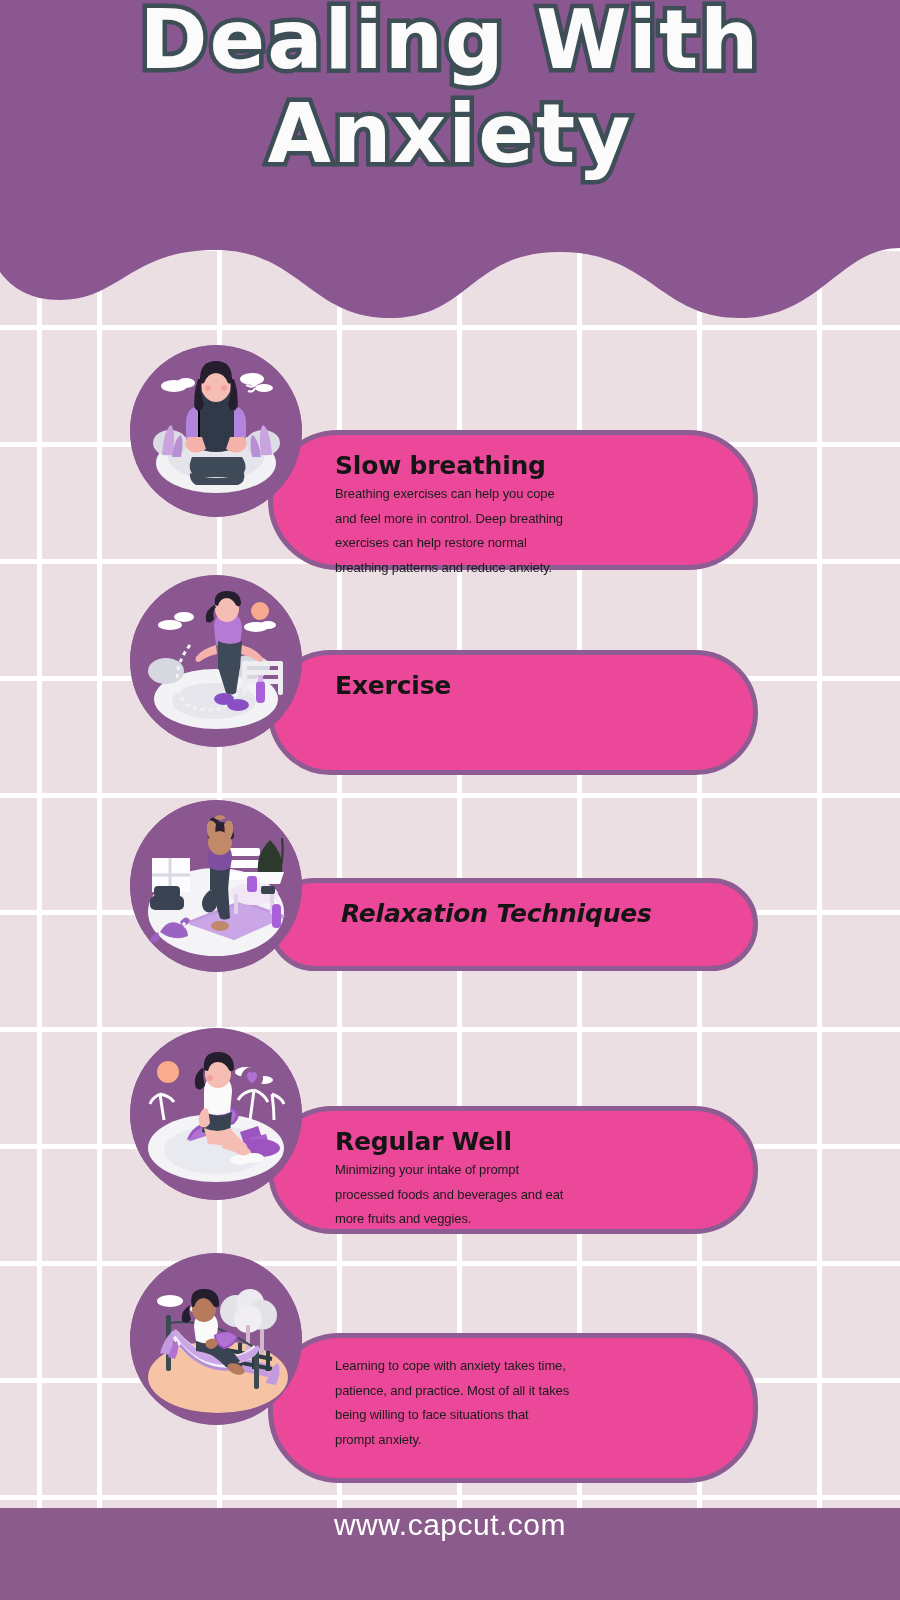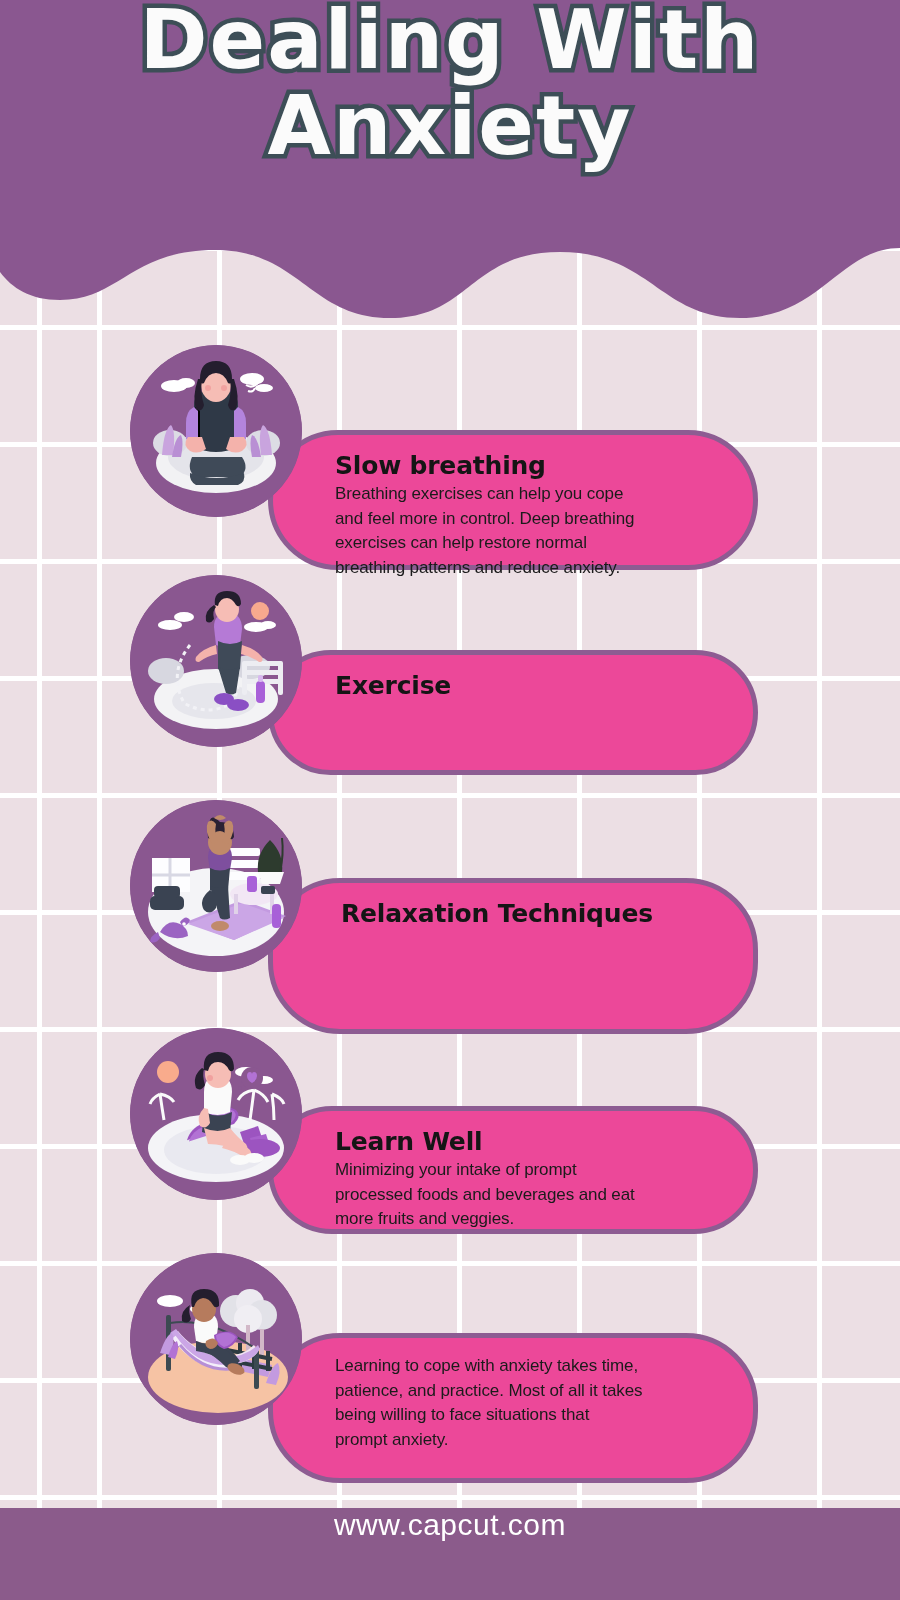--- a/index.html
+++ b/index.html
@@ -50,7 +50,7 @@
     paint-order:stroke fill;
     margin:0;
   }
-  .title-line.l2{ font-size:82px; margin-top:6px; }
+  .title-line.l2{ font-size:82px; margin-top:14px; }
 
   
   #rows{position:absolute;top:0;left:0;width:900px;height:1600px;z-index:2;}

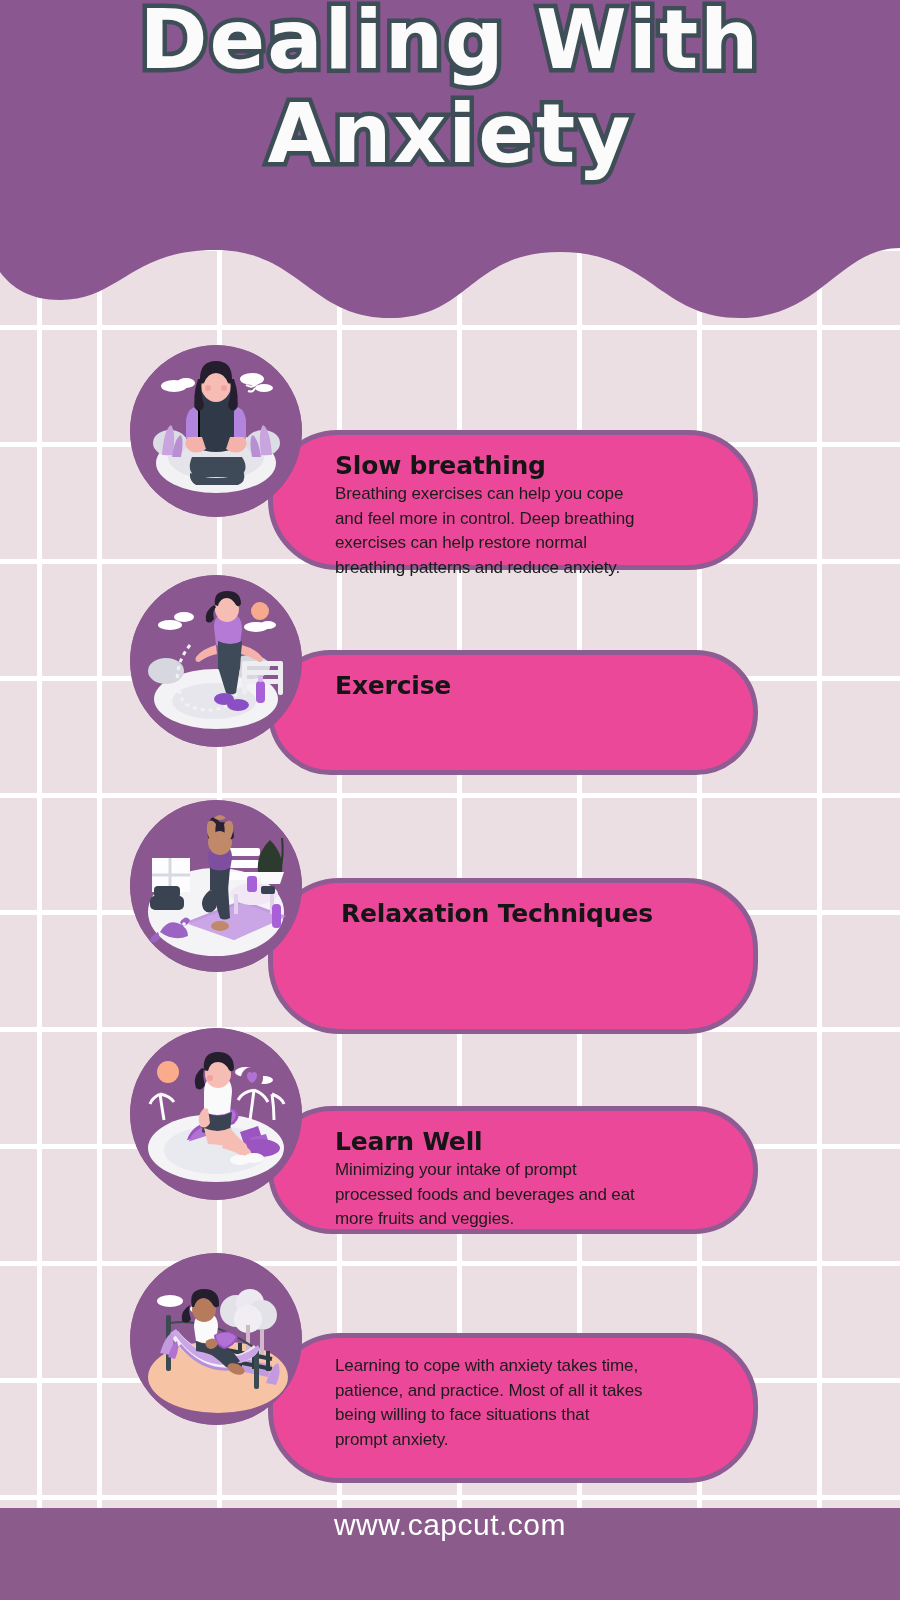--- a/index.html
+++ b/index.html
@@ -84,7 +84,7 @@
   }
   .card-body{
     font-family:"Liberation Sans", sans-serif;
-    font-size:17px;
+    font-size:13px;
     line-height:24.6px;
     color:#1b1b1b;
     margin:0;

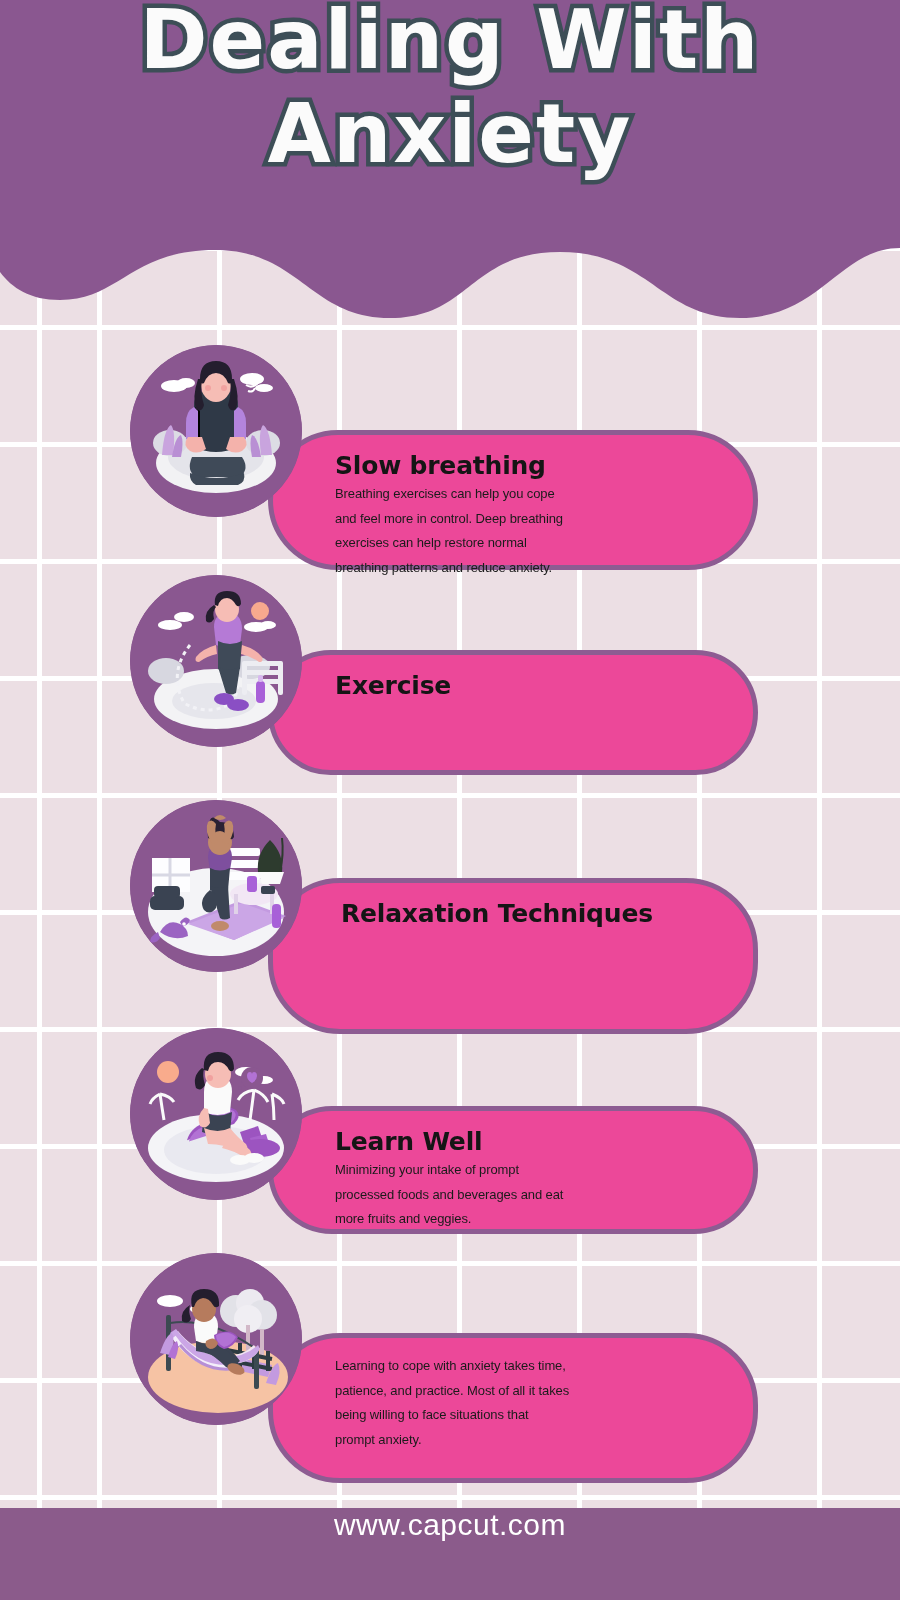--- a/index.html
+++ b/index.html
@@ -238,7 +238,7 @@
         <circle cx="54" cy="124" r="1.8" fill="#fff"></circle>
       </svg>
     </div>
-    <div class="card" style="left:268px;top:78px;width:490px;height:156px;">
+    <div class="card" style="left:268px;top:78px;width:490px;height:93px;font-style:italic;">
       <p class="card-title" style="margin-left:6px;">Relaxation Techniques</p>
     </div>
   </div>

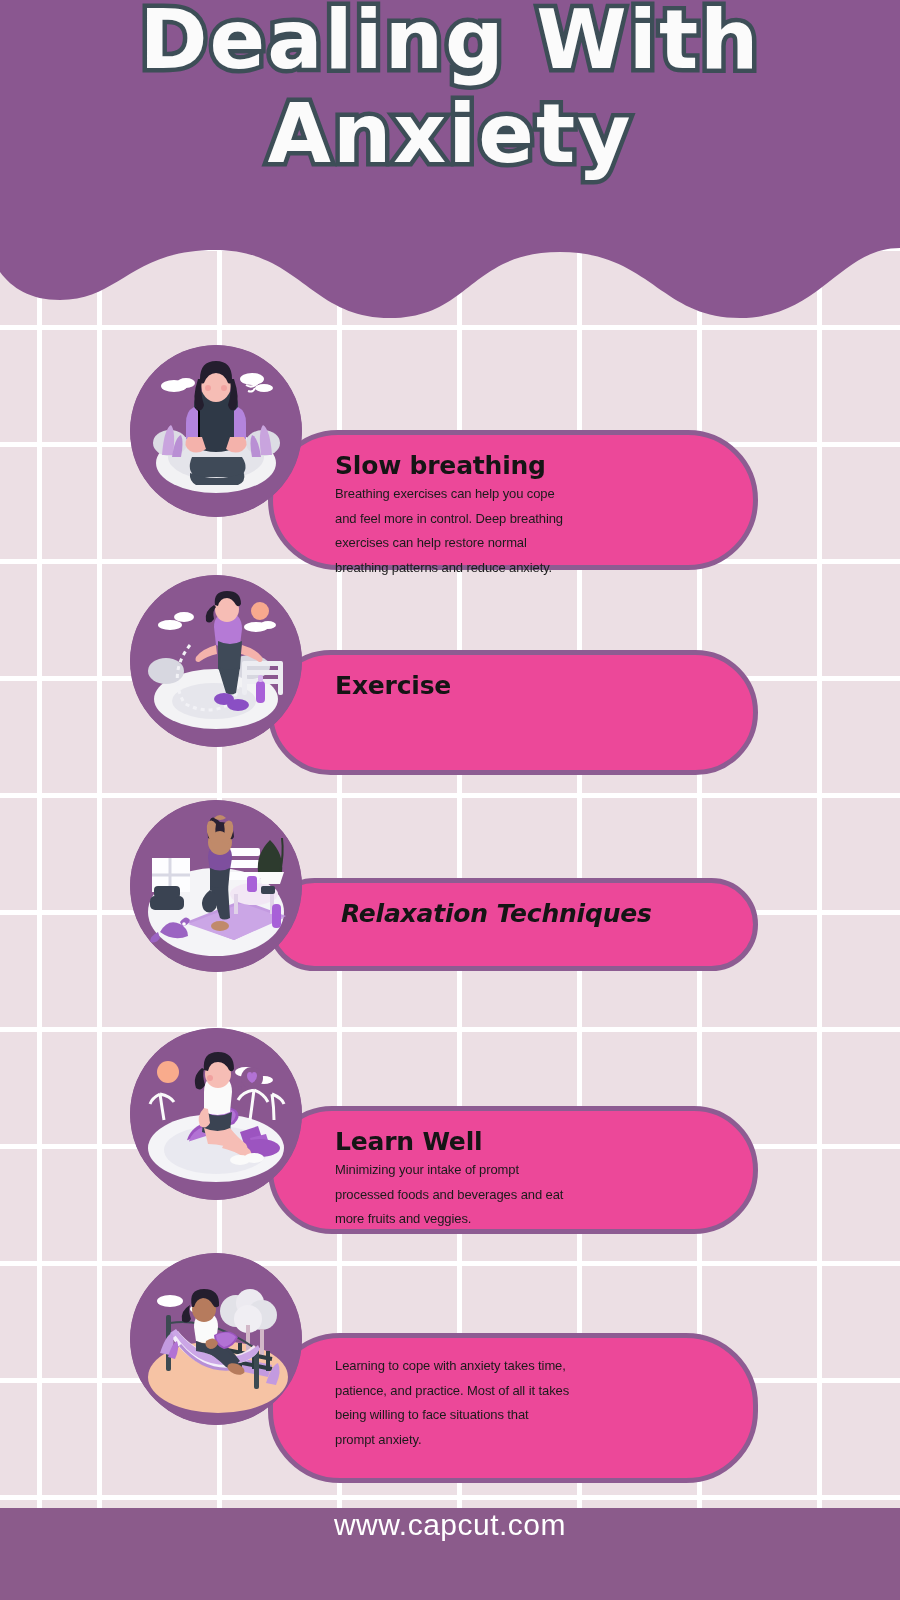--- a/index.html
+++ b/index.html
@@ -279,7 +279,7 @@
       </svg>
     </div>
     <div class="card" style="left:268px;top:78px;width:490px;height:128px;">
-      <p class="card-title">Learn Well</p>
+      <p class="card-title">Regular Well</p>
       <p class="card-body">Minimizing your intake of prompt
 processed foods and beverages and eat
 more fruits and veggies.</p>

